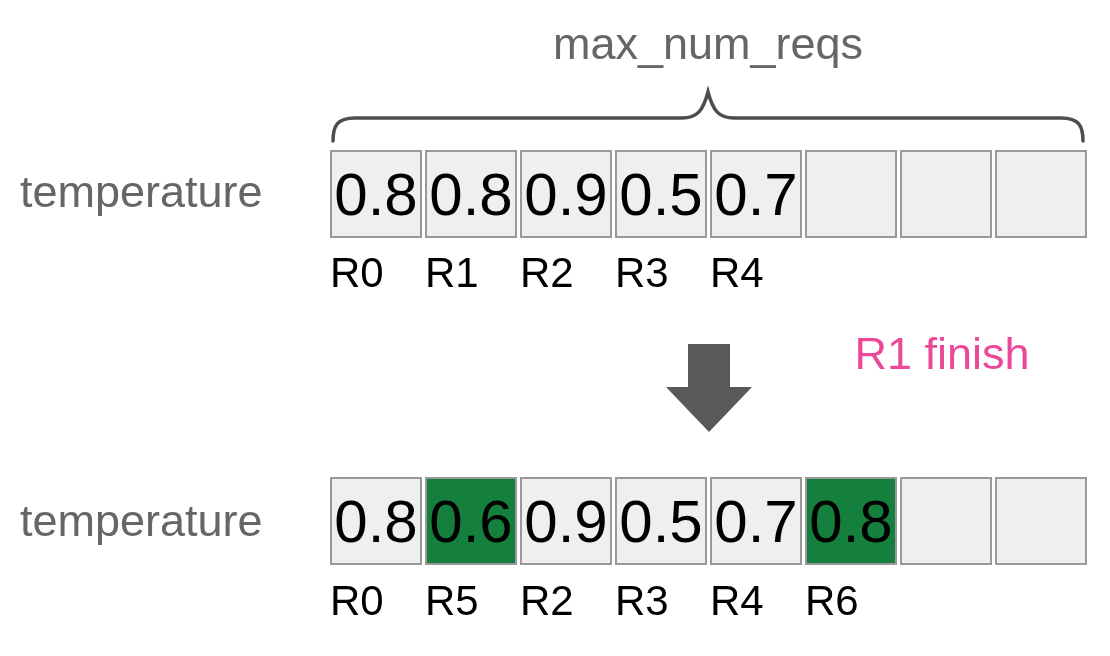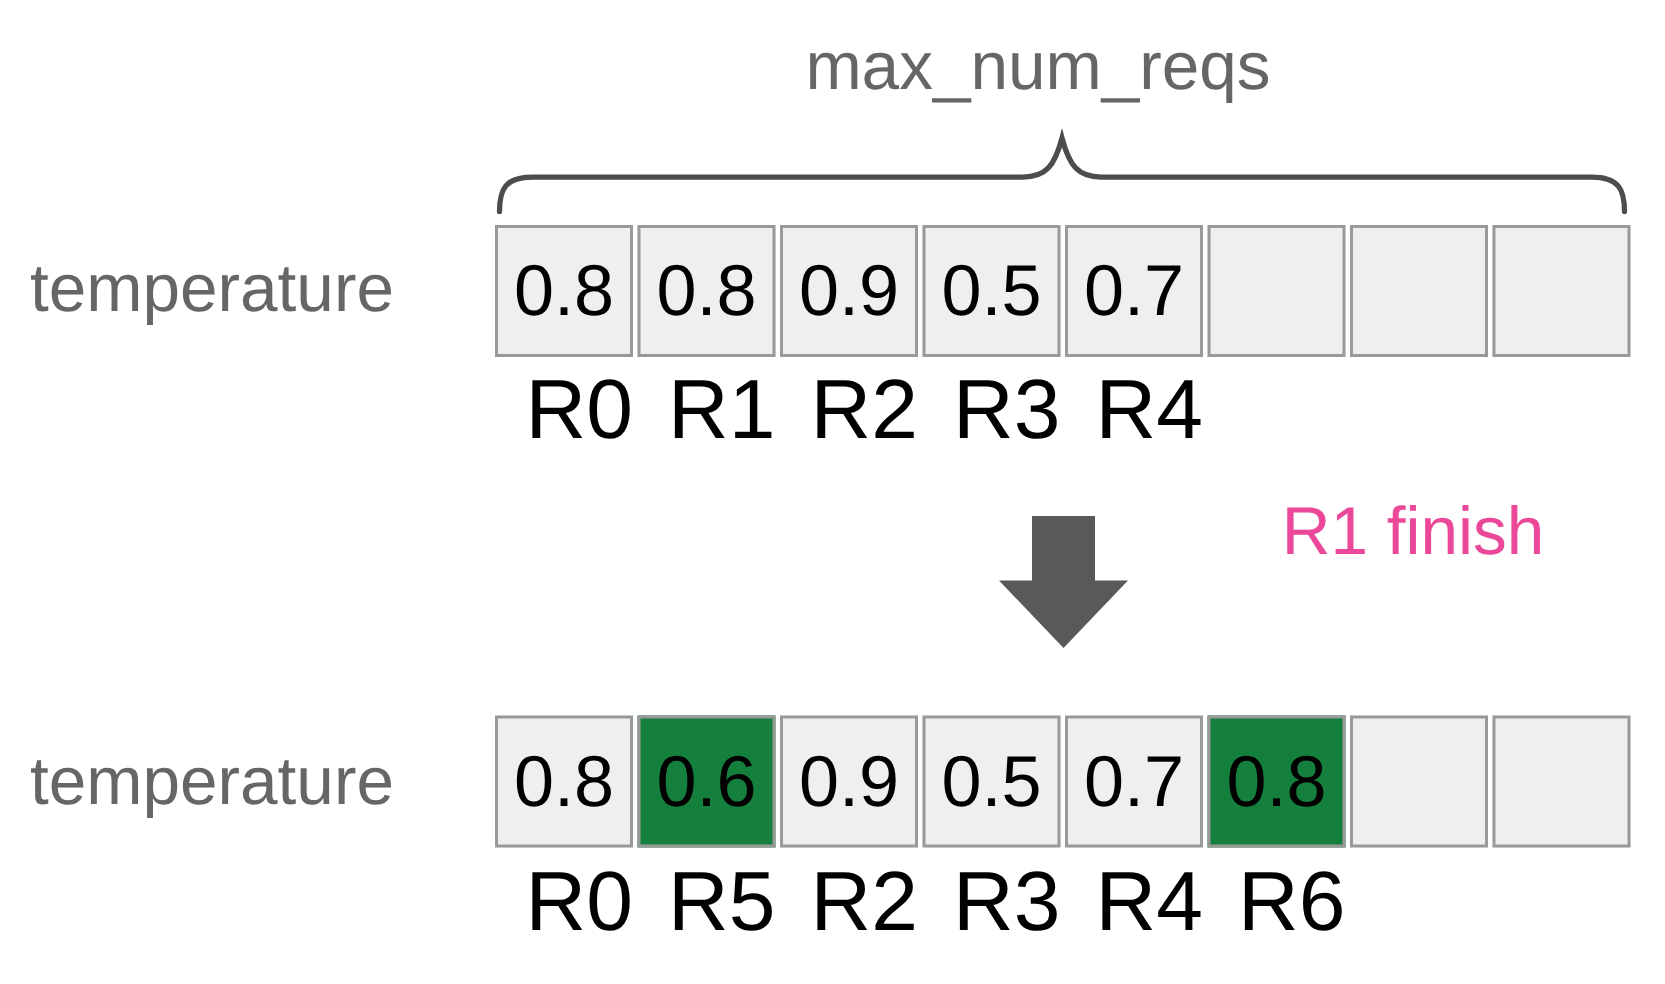--- a/index.html
+++ b/index.html
@@ -20,7 +20,7 @@
     white-space: nowrap;
   }
   .brace-label {
-    left: 314px;
+    left: 330px;
     top: 20px;
     width: 756px;
     text-align: center;

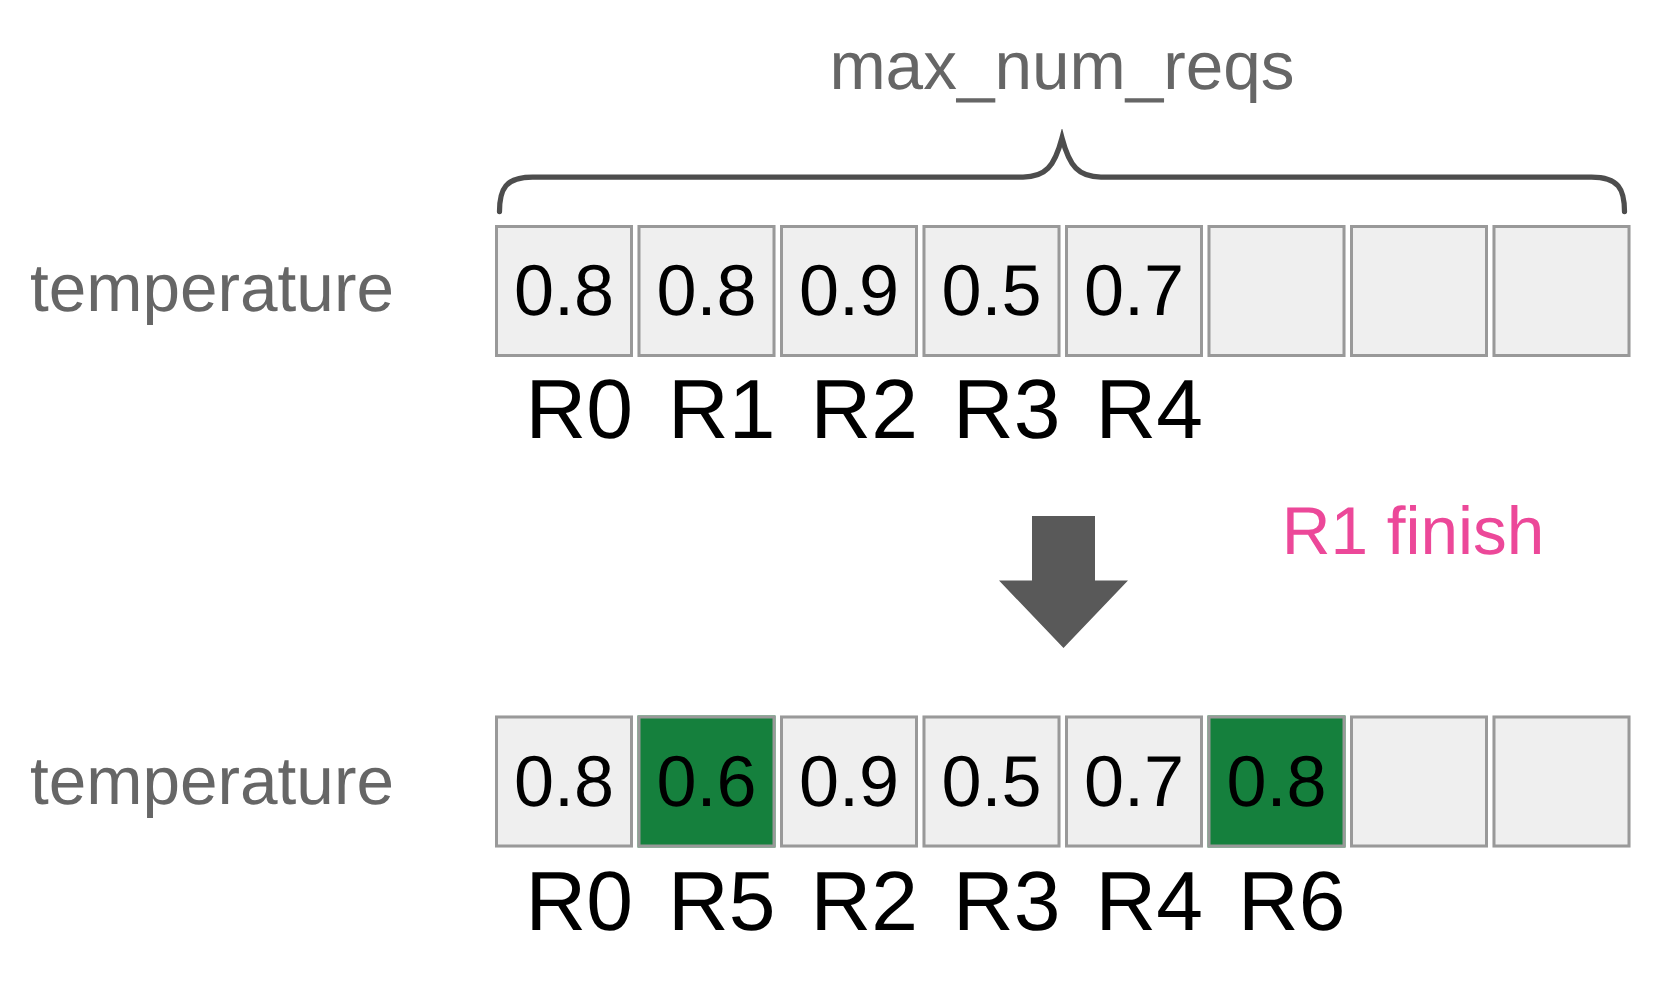--- a/index.html
+++ b/index.html
@@ -50,7 +50,7 @@
     display: flex;
     align-items: center;
     justify-content: center;
-    font-size: 48px;
+    font-size: 60px;
     color: #000000;
   }
   .cell.hl { background: #15803d; }

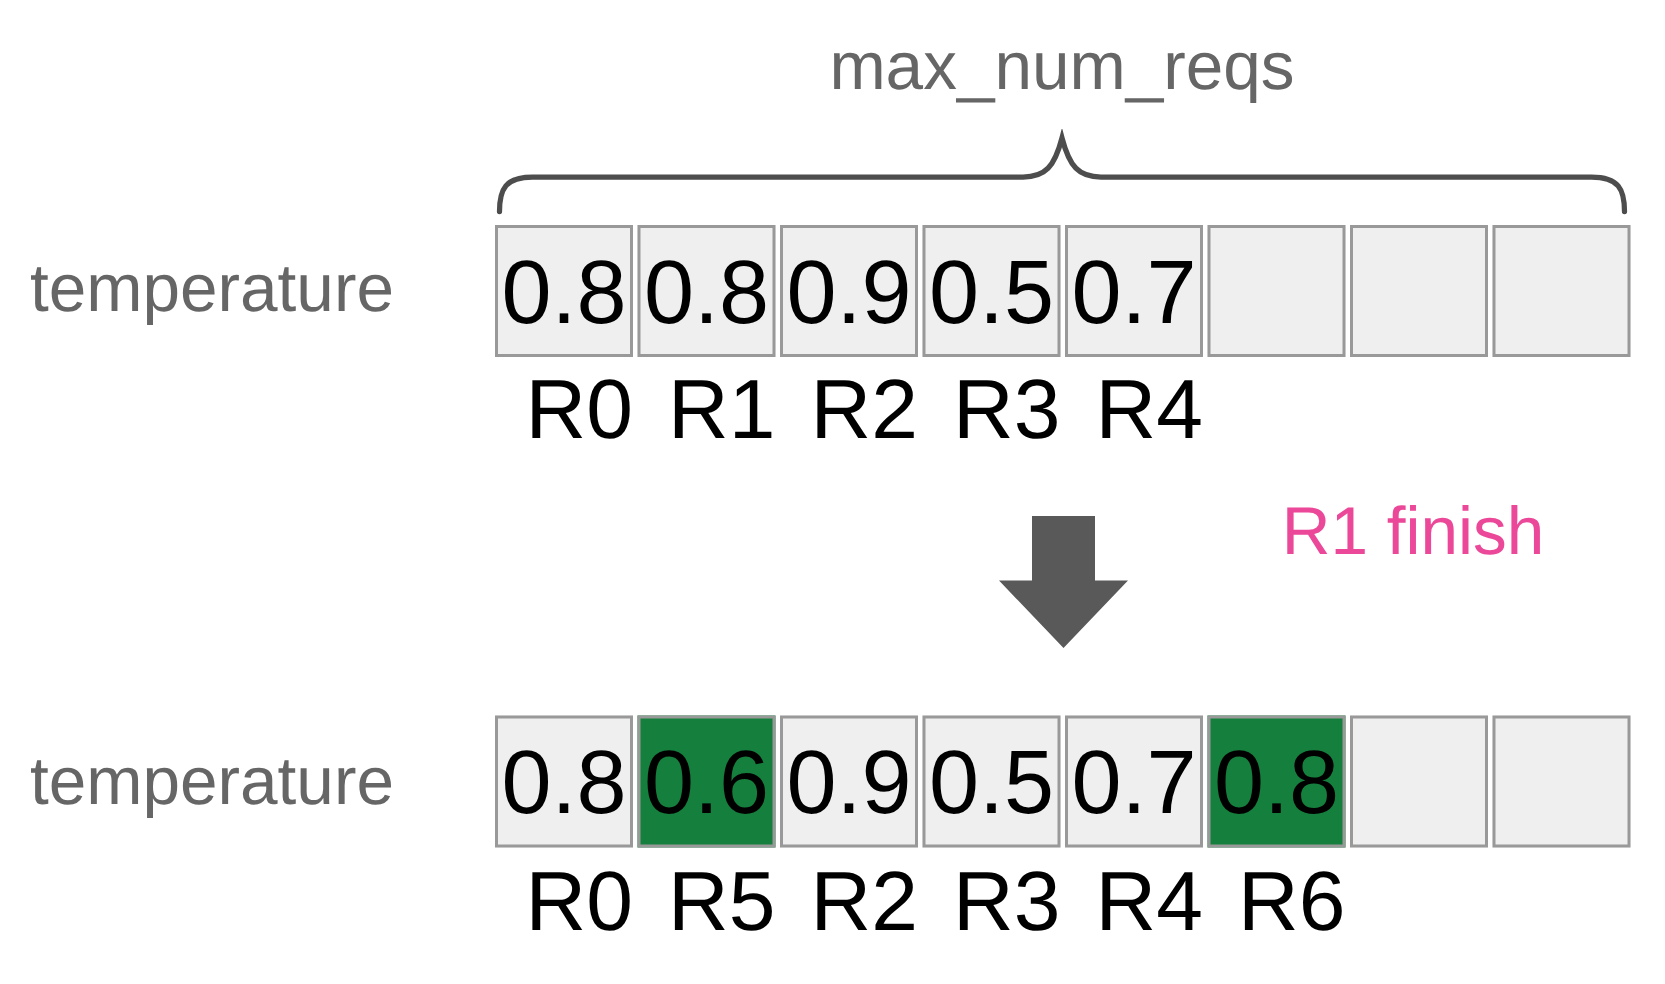--- a/index.html
+++ b/index.html
@@ -64,8 +64,8 @@
   .labels-2 { top: 580px; }
   .req-label {
     width: 92px;
-    text-align: right;
-    font-size: 56px;
+    text-align: left;
+    font-size: 42px;
     line-height: 42px;
     color: #000000;
     white-space: nowrap;

